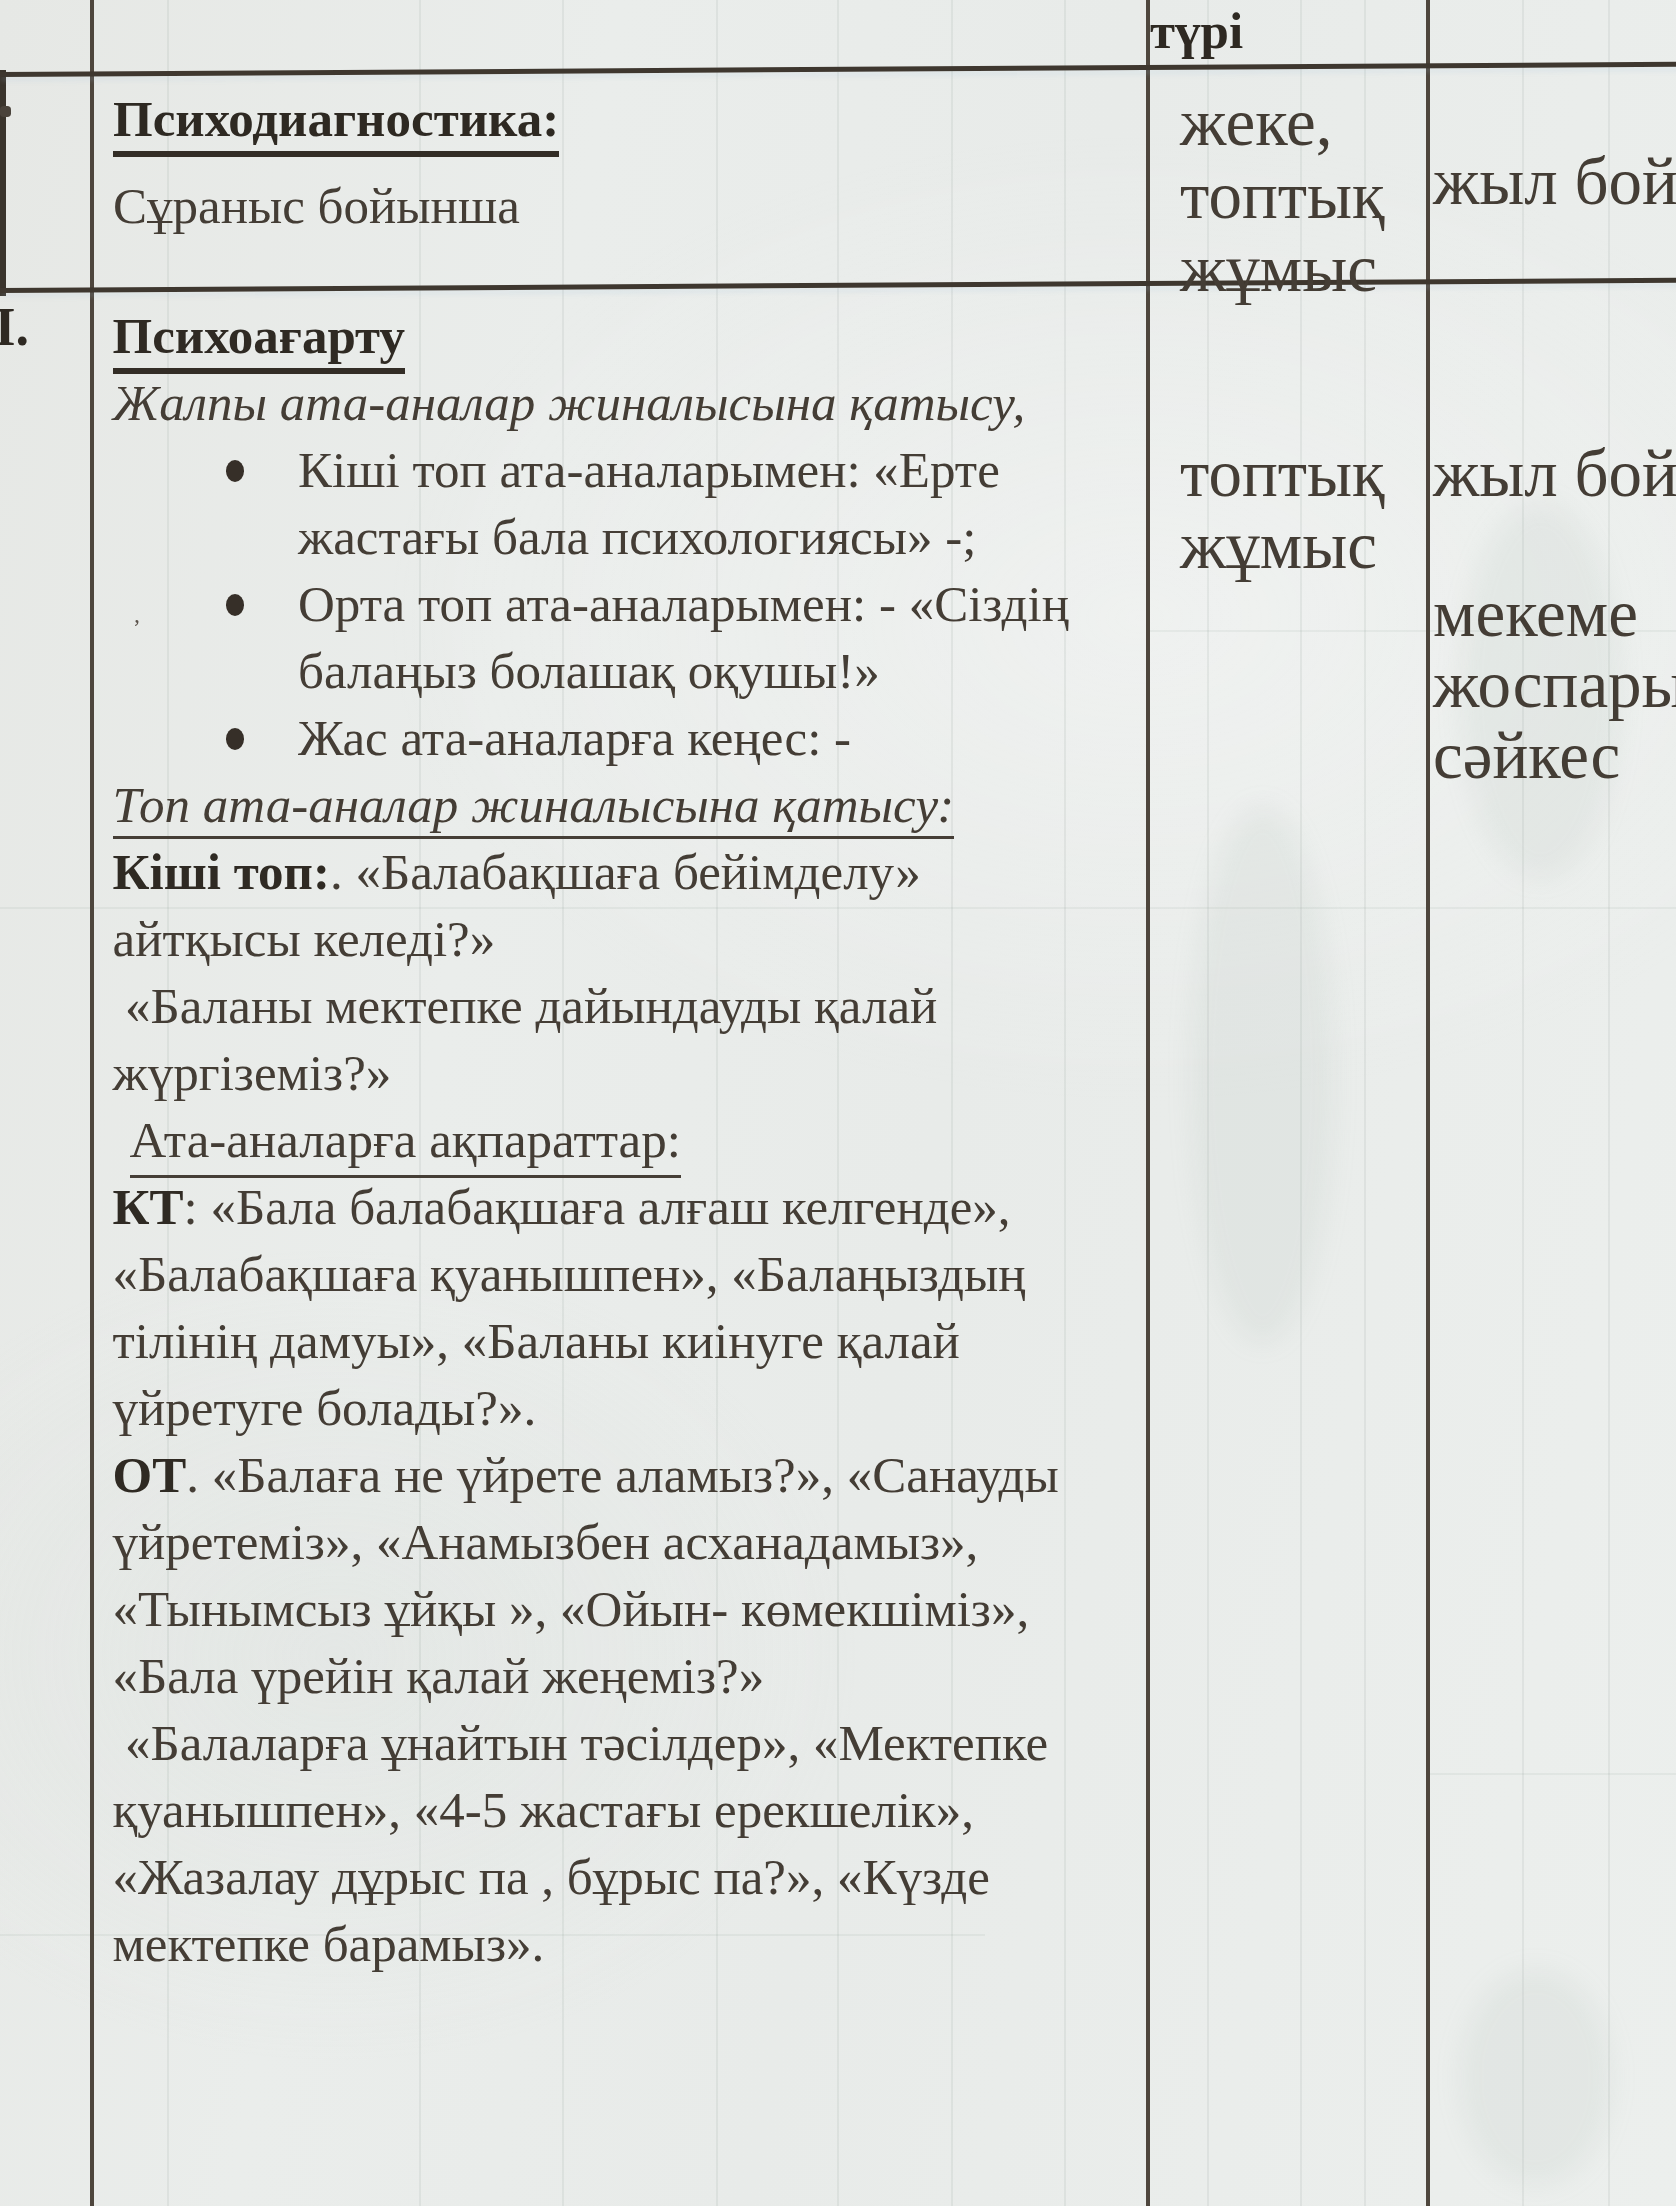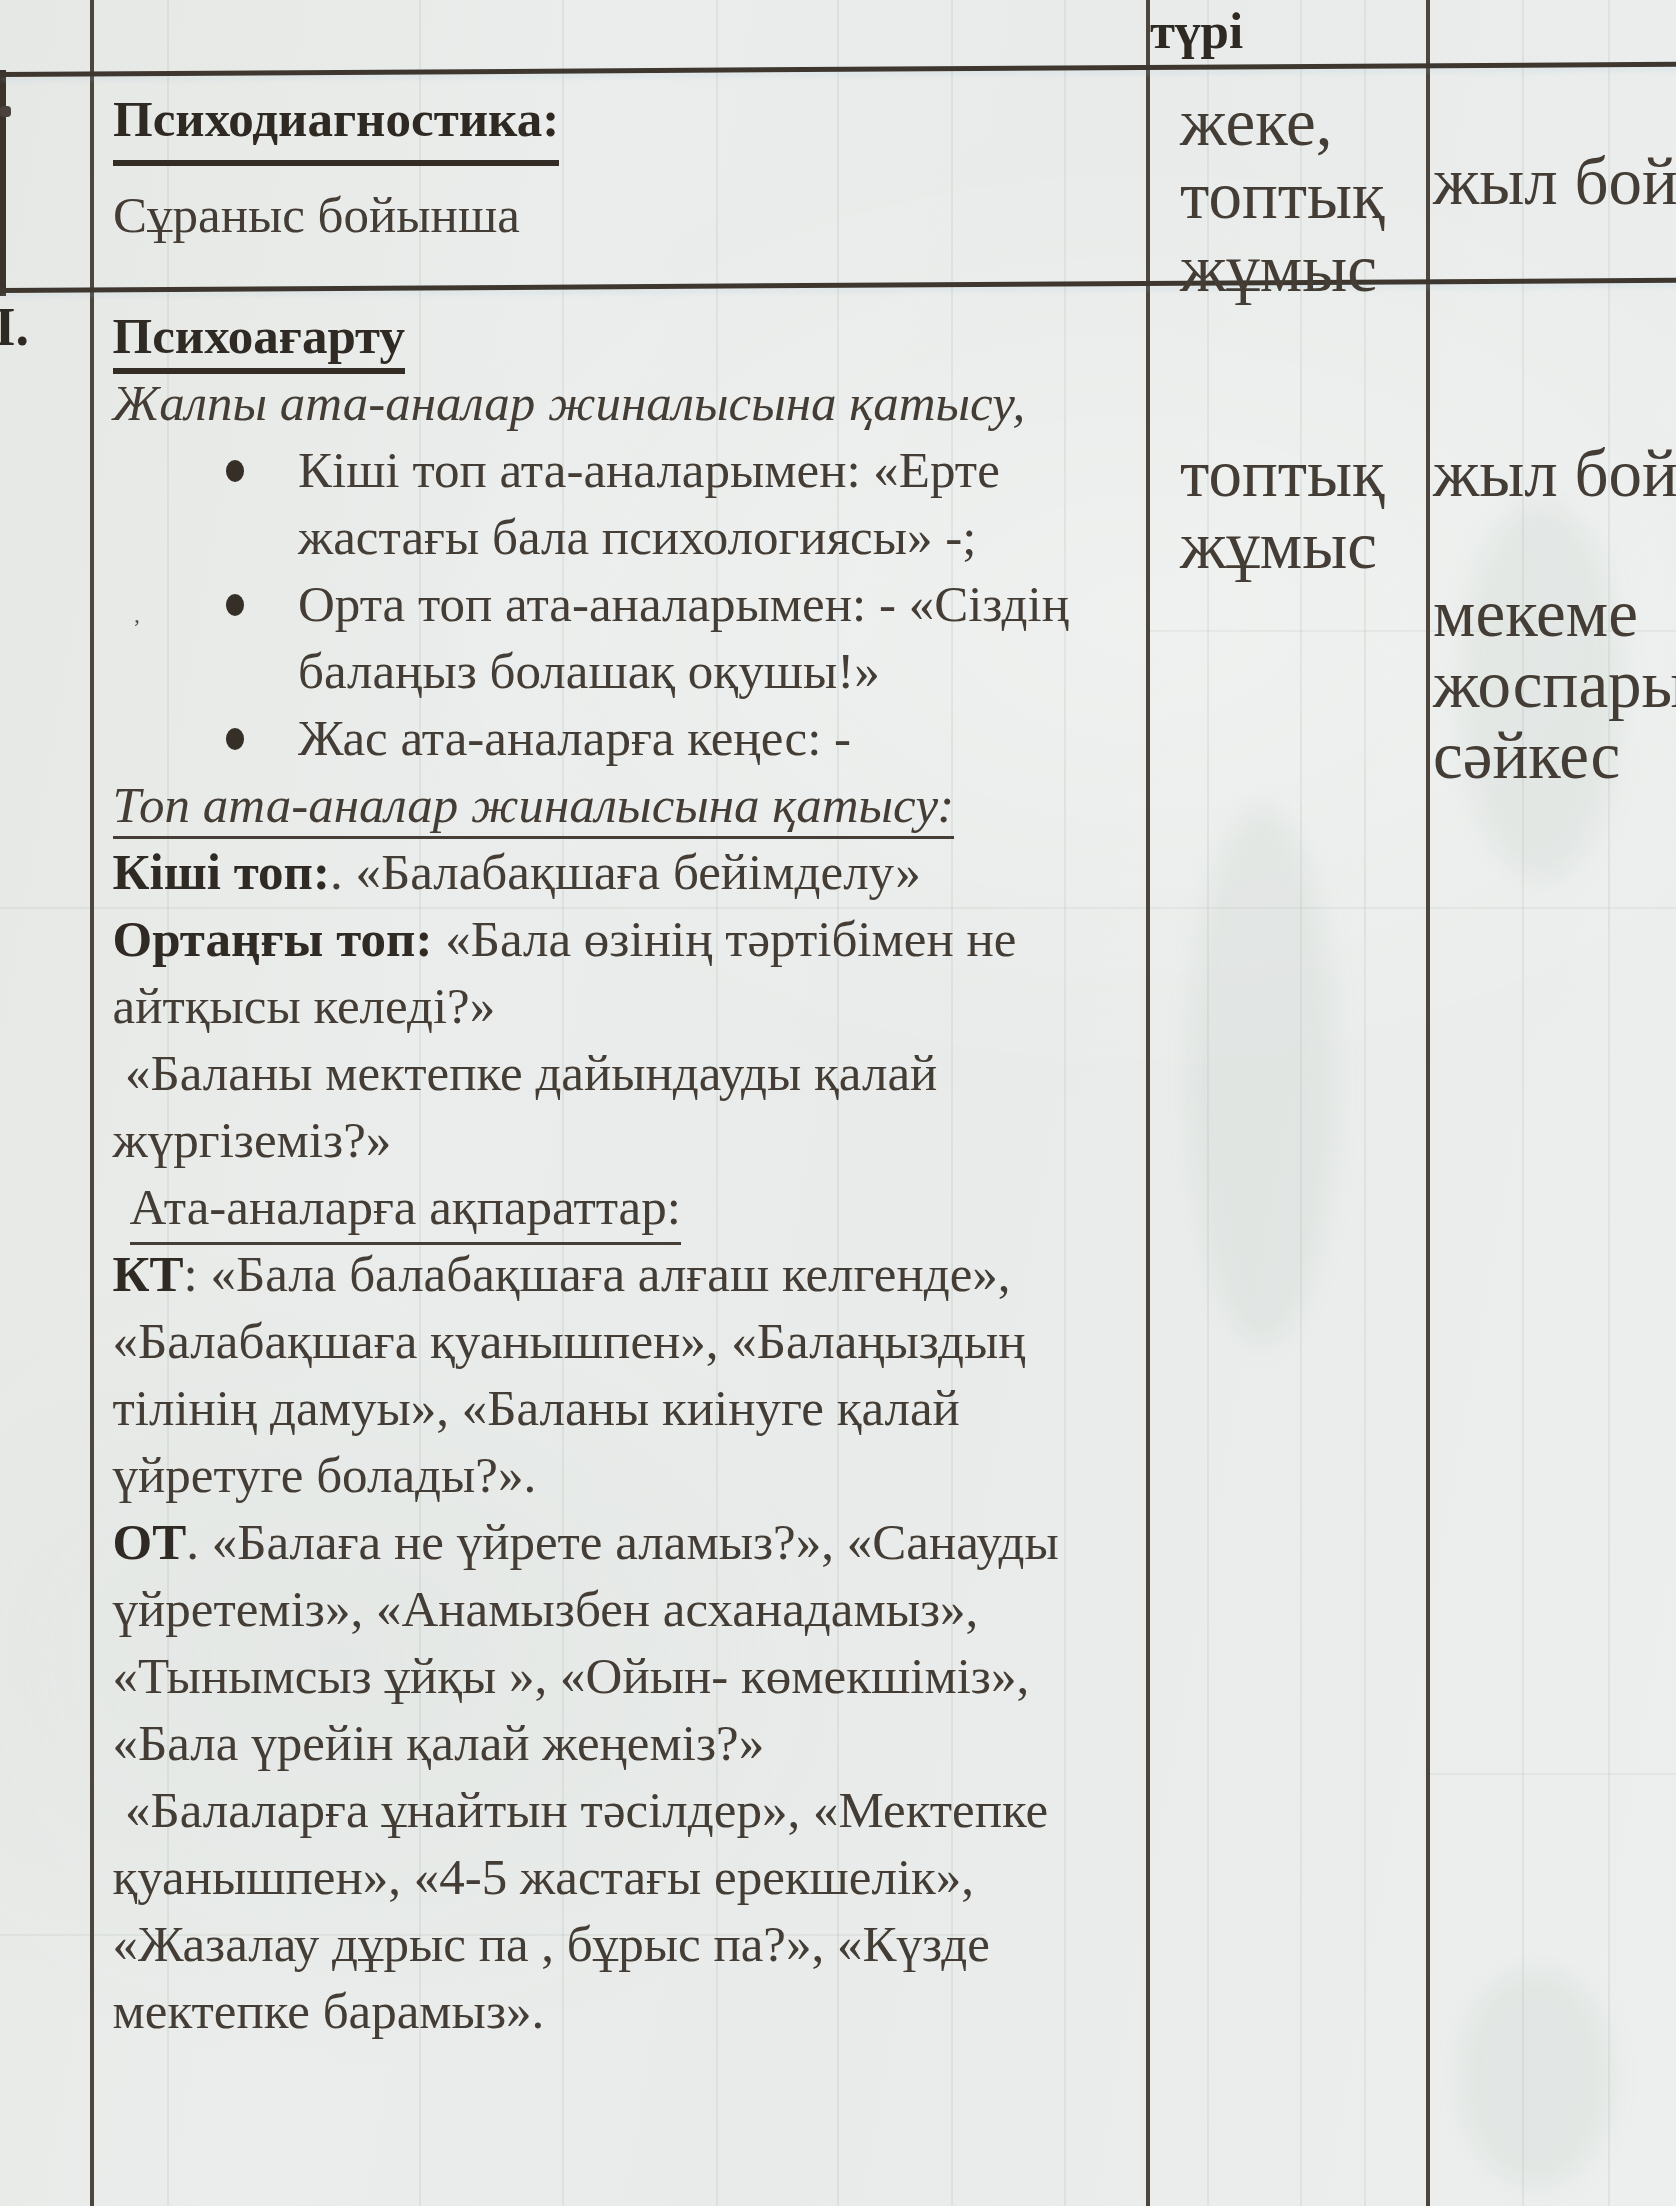--- a/index.html
+++ b/index.html
@@ -32,7 +32,7 @@
   .cline{height:73px;line-height:73px;font-size:67px;white-space:nowrap;}
 
   
-  .title-u{border-bottom:6.3px solid #332d26;padding-bottom:12px;}
+  .title-u{border-bottom:6.3px solid #332d26;padding-bottom:3px;}
 
   
   #main-lines{position:absolute;left:100px;top:303px;width:1057px;}

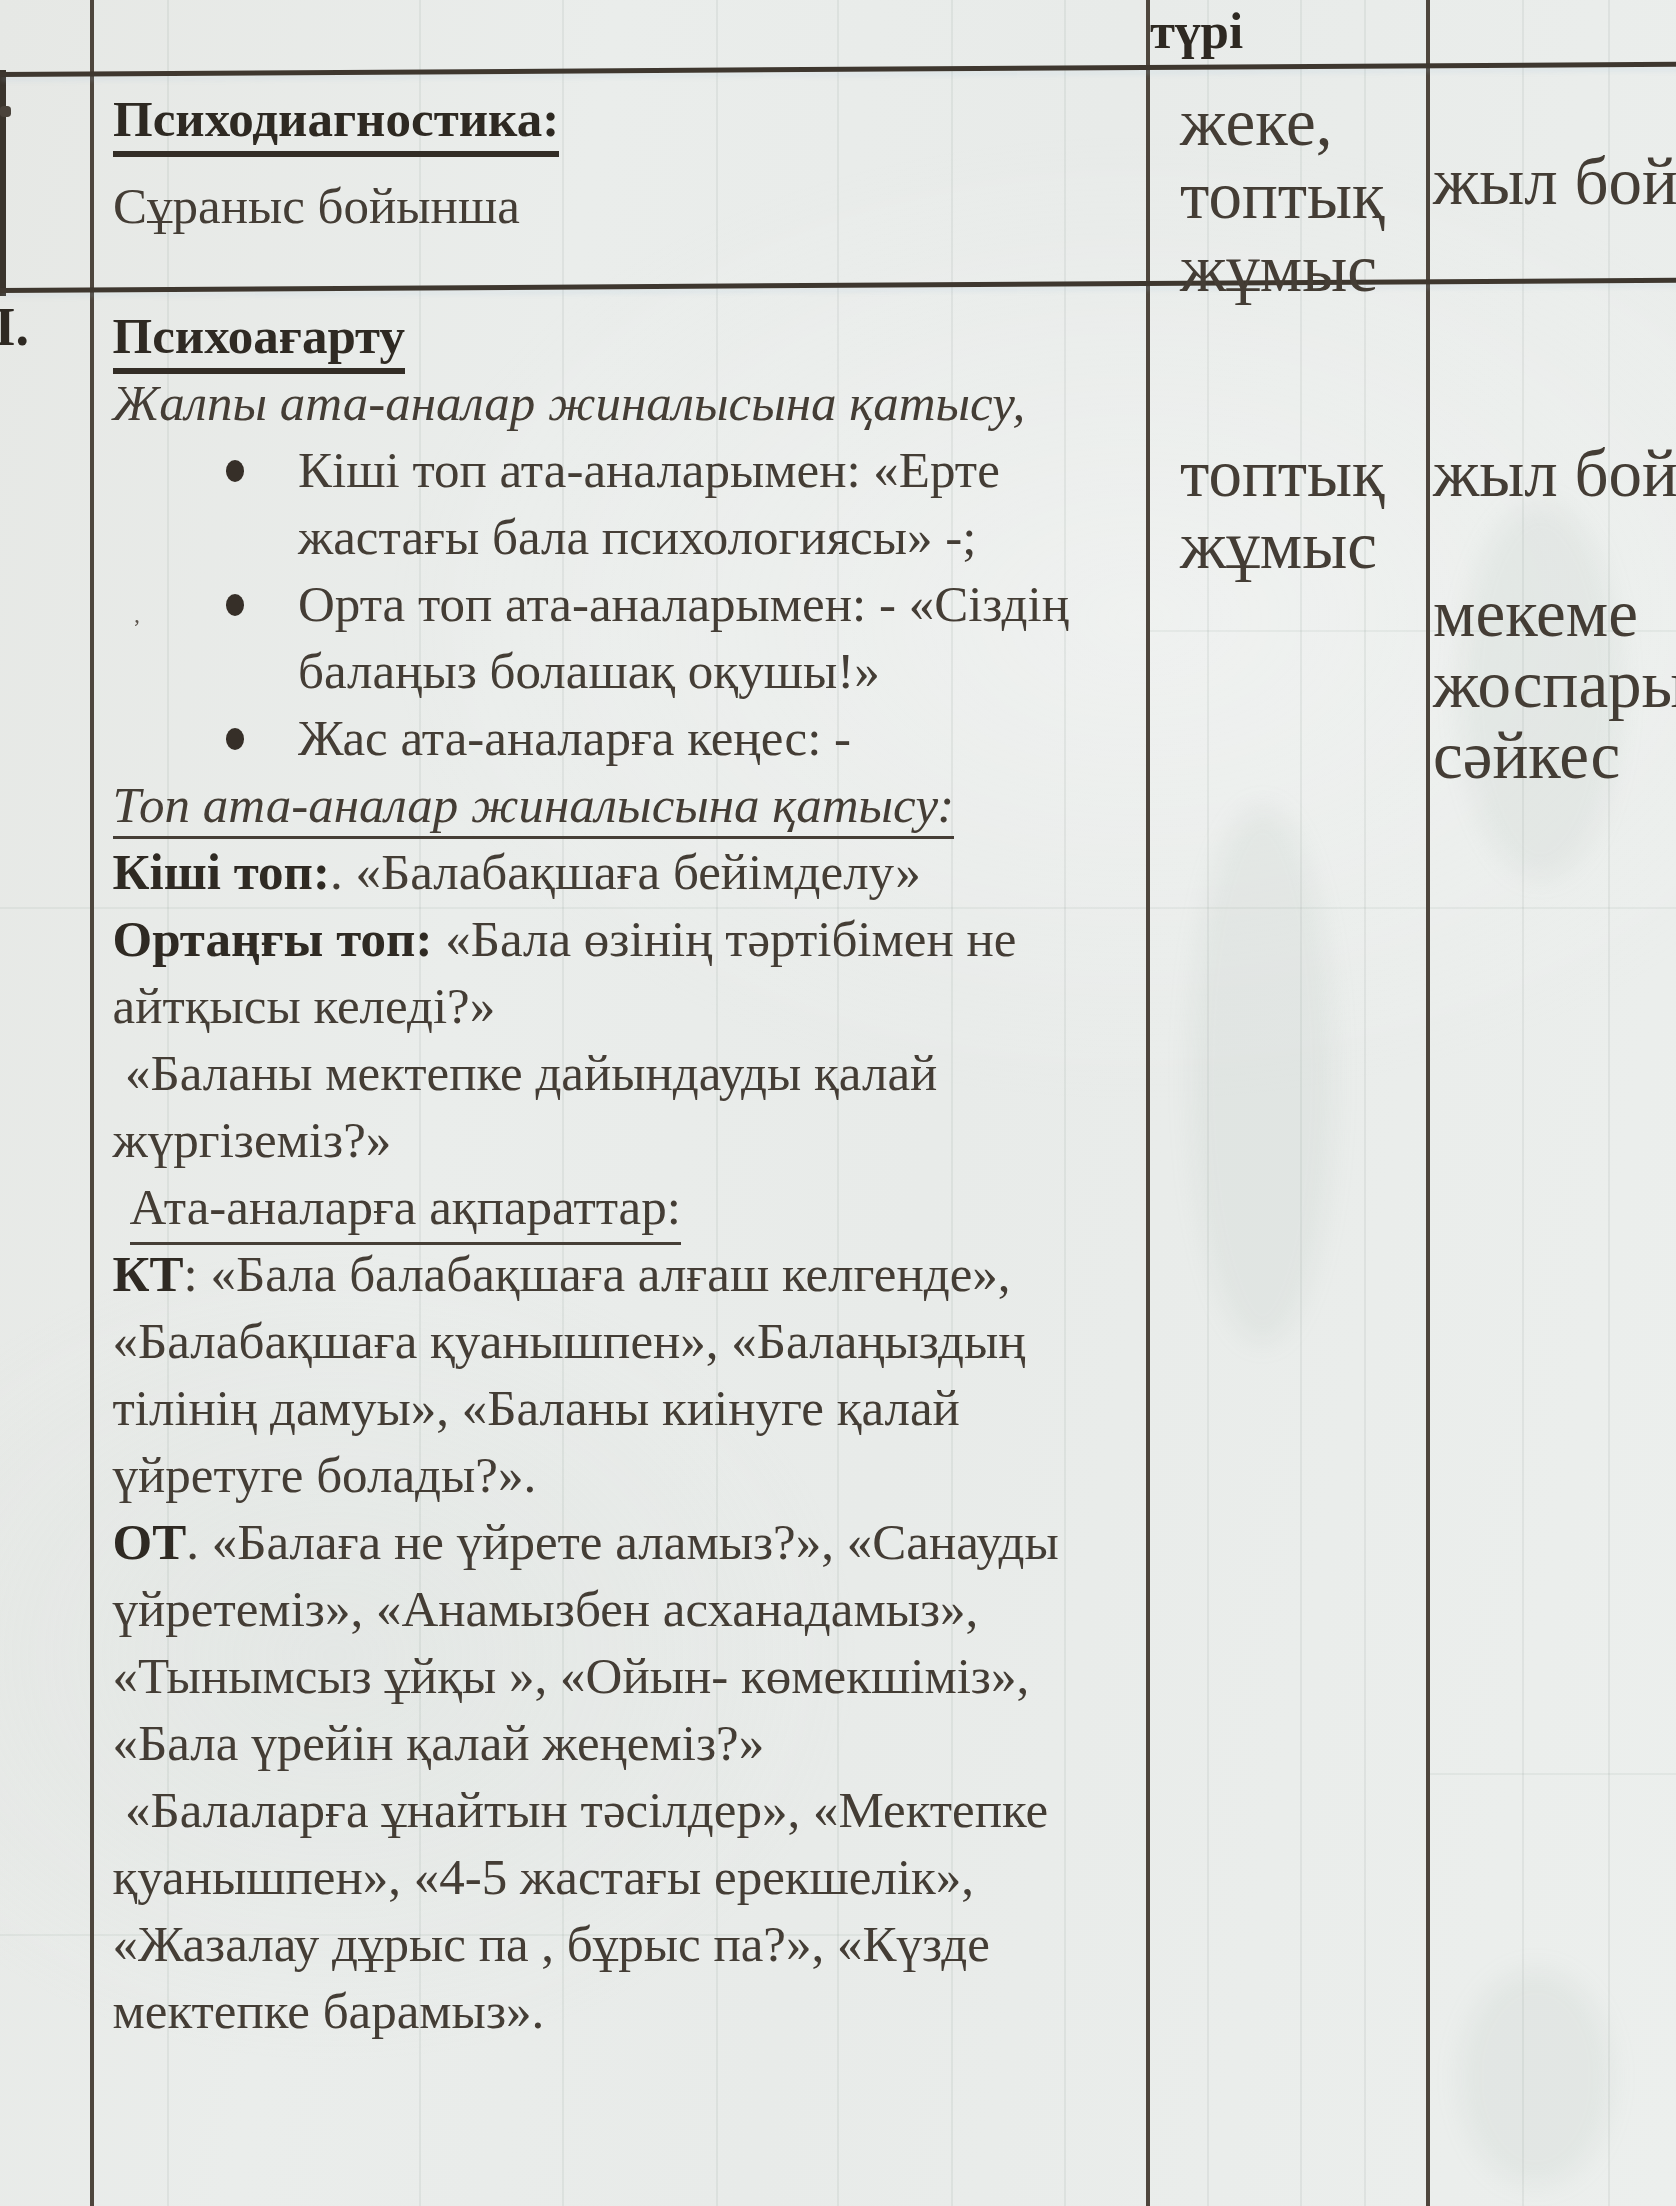--- a/index.html
+++ b/index.html
@@ -117,7 +117,6 @@
     <div class="line b1"><span class="txt">Жас ата-аналарға кеңес: -</span></div>
     <div class="line iu"><span class="txt">Топ ата-аналар жиналысына қатысу:</span></div>
     <div class="line"><span class="txt"><b class="pfx">Кіші топ:</b>. «Балабақшаға бейімделу»</span></div>
-    <div class="line"><span class="txt"><b class="pfx">Ортаңғы  топ:</b> «Бала өзінің тәртібімен не</span></div>
     <div class="line"><span class="txt">айтқысы келеді?»</span></div>
     <div class="line ind"><span class="txt">«Баланы мектепке дайындауды қалай</span></div>
     <div class="line"><span class="txt">жүргіземіз?»</span></div>

